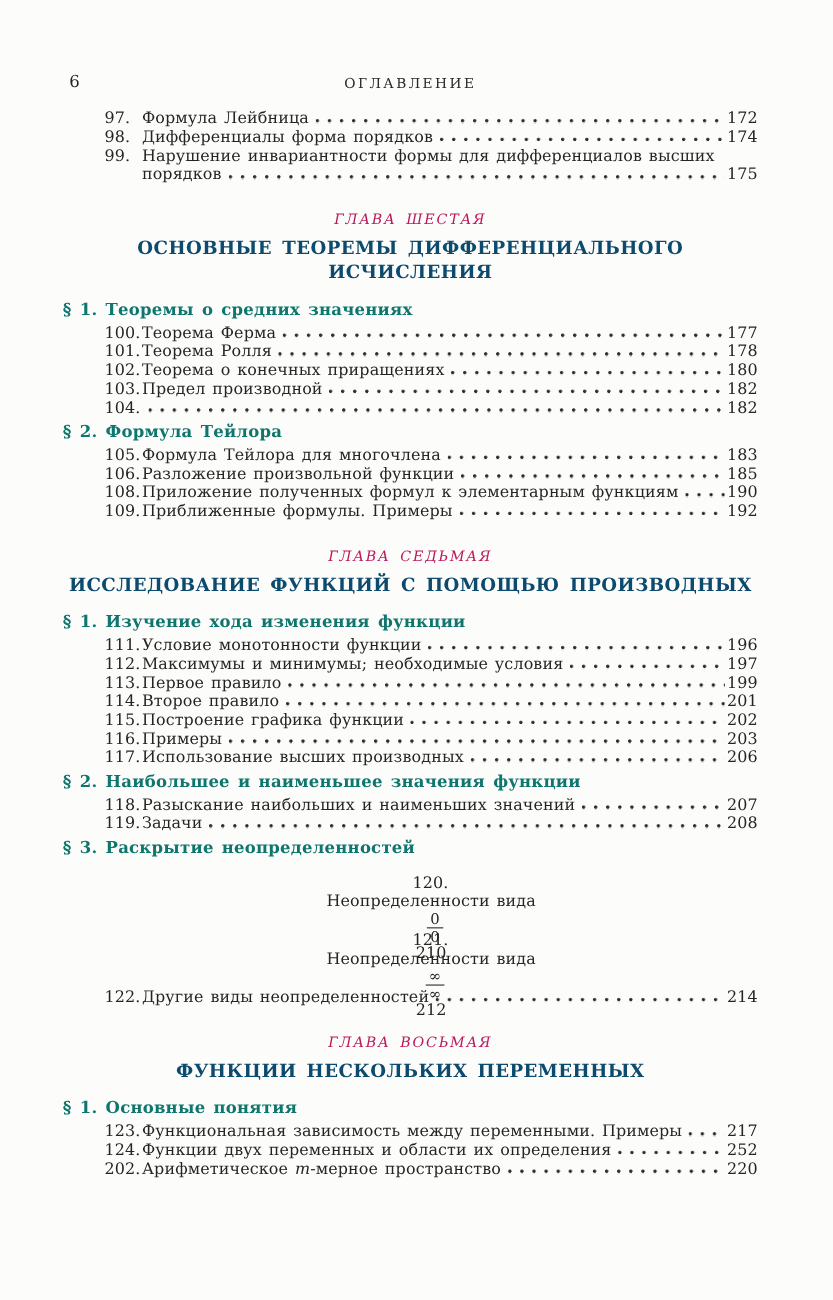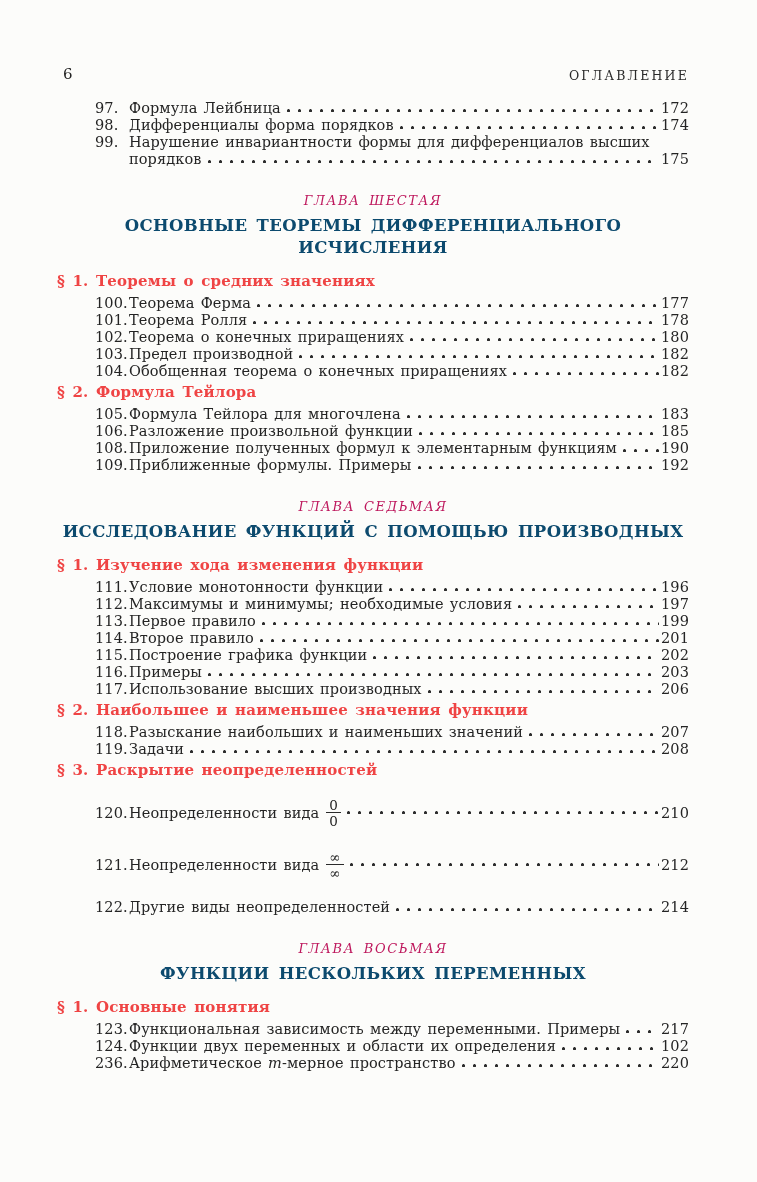--- a/index.html
+++ b/index.html
@@ -24,7 +24,7 @@
   .header-row { position:relative; height:20px; margin-bottom:16px; }
   .pagenum { position:absolute; left:6px; top:1px; font-size:15px; }
   .header-title {
-    text-align:right; font-size:12.5px; letter-spacing:2.2px;
+    text-align:center; font-size:12.5px; letter-spacing:2.2px;
     padding-top:4px; color:#2a2a2a;
   }
   

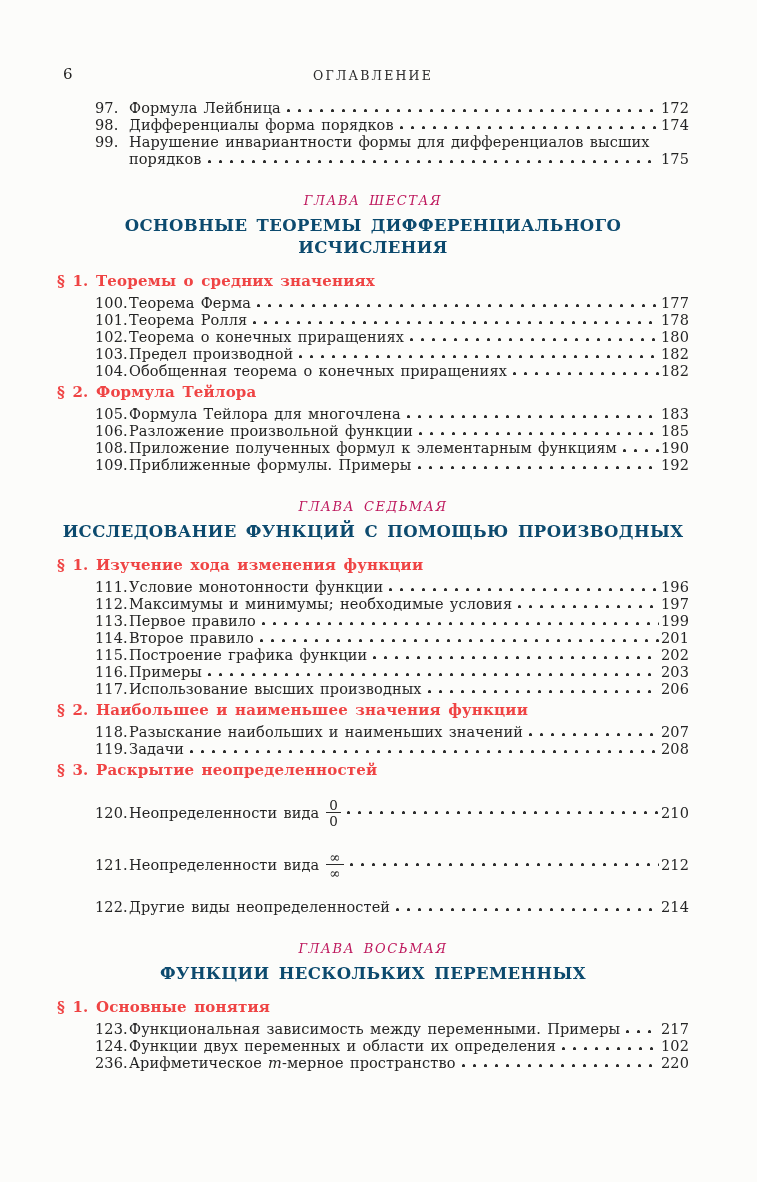--- a/index.html
+++ b/index.html
@@ -74,7 +74,7 @@
   .section-heading {
     font-weight:bold; font-size:15px; line-height:18px;
     letter-spacing:0.2px; word-spacing:2px;
-    margin:3px 0 5px 0; color:#ef4444;
+    margin:3px 0 5px 0; color:#0f766e;
   }
   .section-heading.first { margin-top:13px; }
 </style>

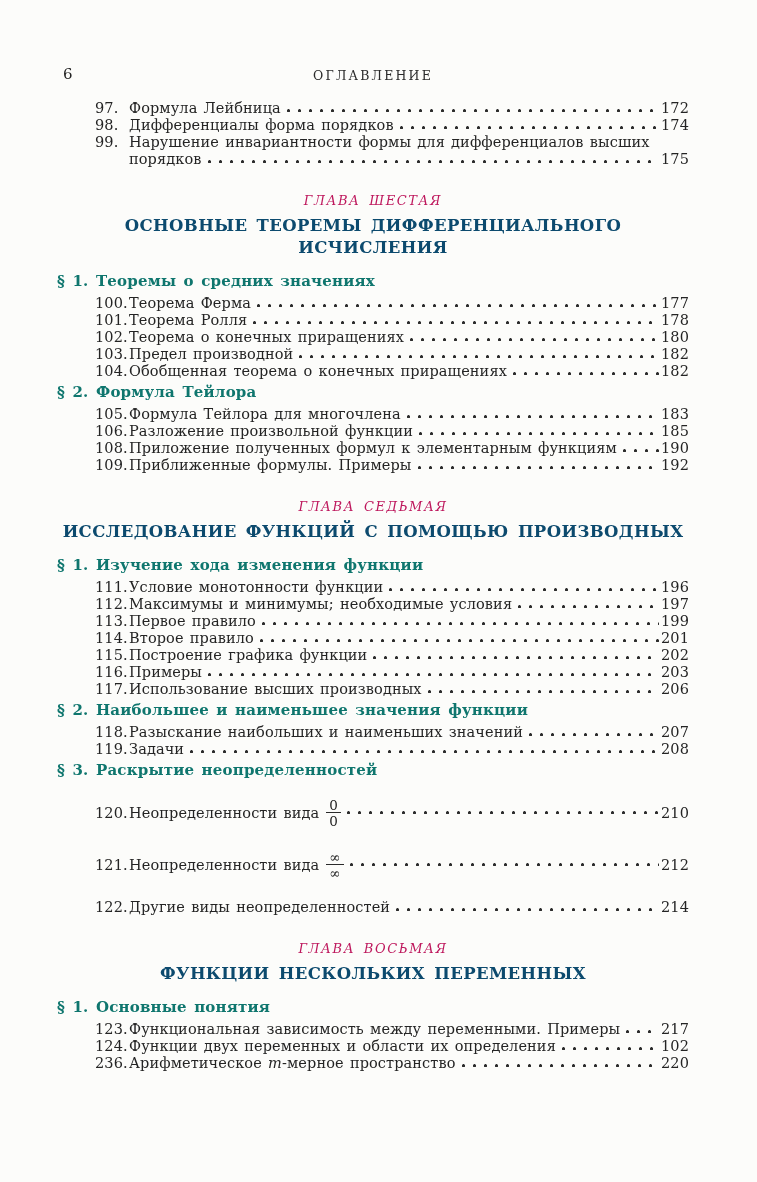--- a/index.html
+++ b/index.html
@@ -140,7 +140,6 @@
         </div>
         <div class="entry">
           <span class="num">104.</span>
-          <span class="title">Обобщенная теорема о конечных приращениях</span>
           <span class="dots"></span>
           <span class="pg">182</span>
         </div>

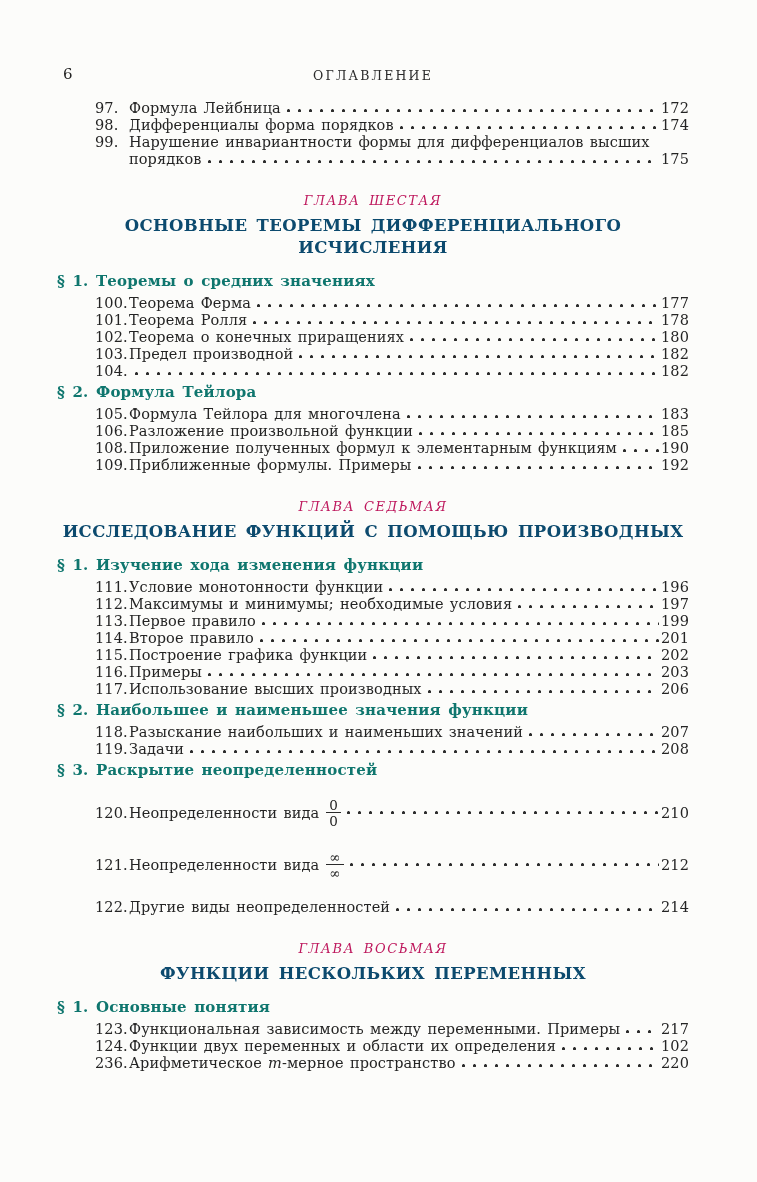--- a/index.html
+++ b/index.html
@@ -50,7 +50,7 @@
   .entry2 .line1 { }
   .entry2 .cont { padding-left:72px; }
   
-  .fracline { align-items:center; height:36px; margin:16px 0; }
+  .fracline { align-items:center; height:36px; margin:16px 0;flex-direction:column; }
   .fracline .dots { align-self:center; }
   .frac {
     display:flex; flex-direction:column; align-items:center;

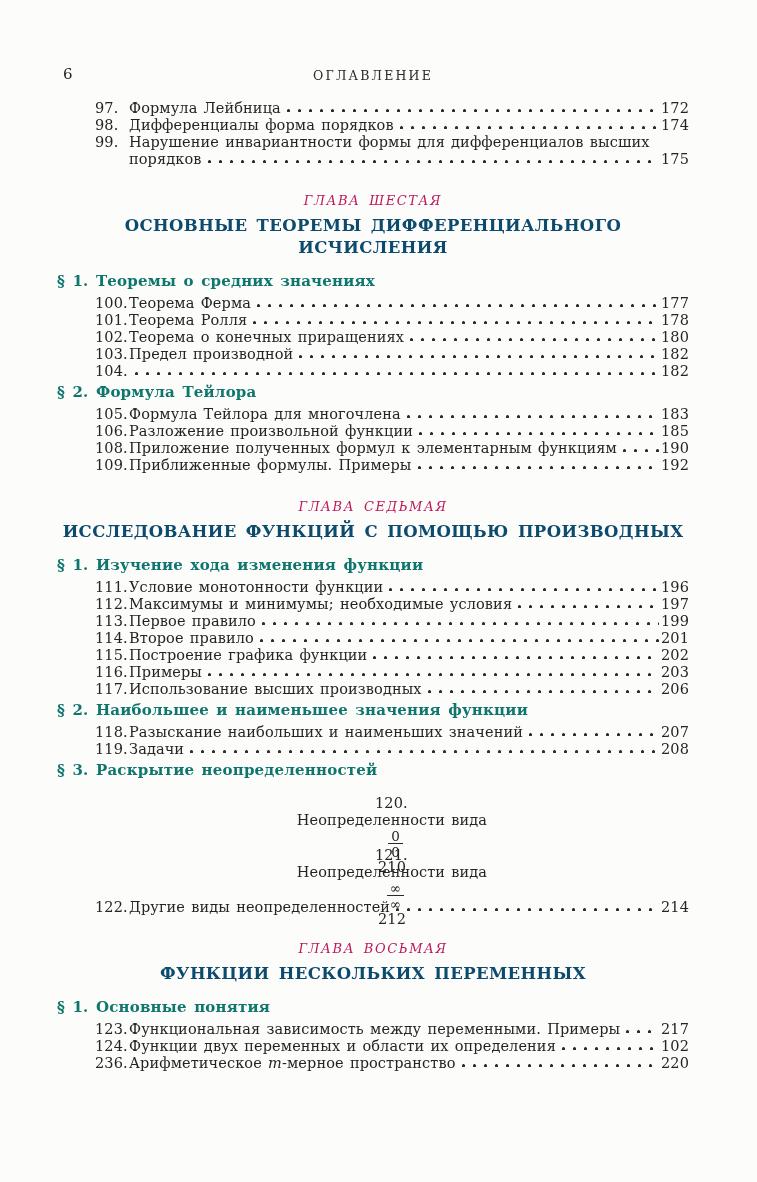--- a/index.html
+++ b/index.html
@@ -266,7 +266,7 @@
           <span class="num">124.</span>
           <span class="title">Функции двух переменных и области их определения</span>
           <span class="dots"></span>
-          <span class="pg">102</span>
+          <span class="pg">252</span>
         </div>
         <div class="entry">
           <span class="num">236.</span>

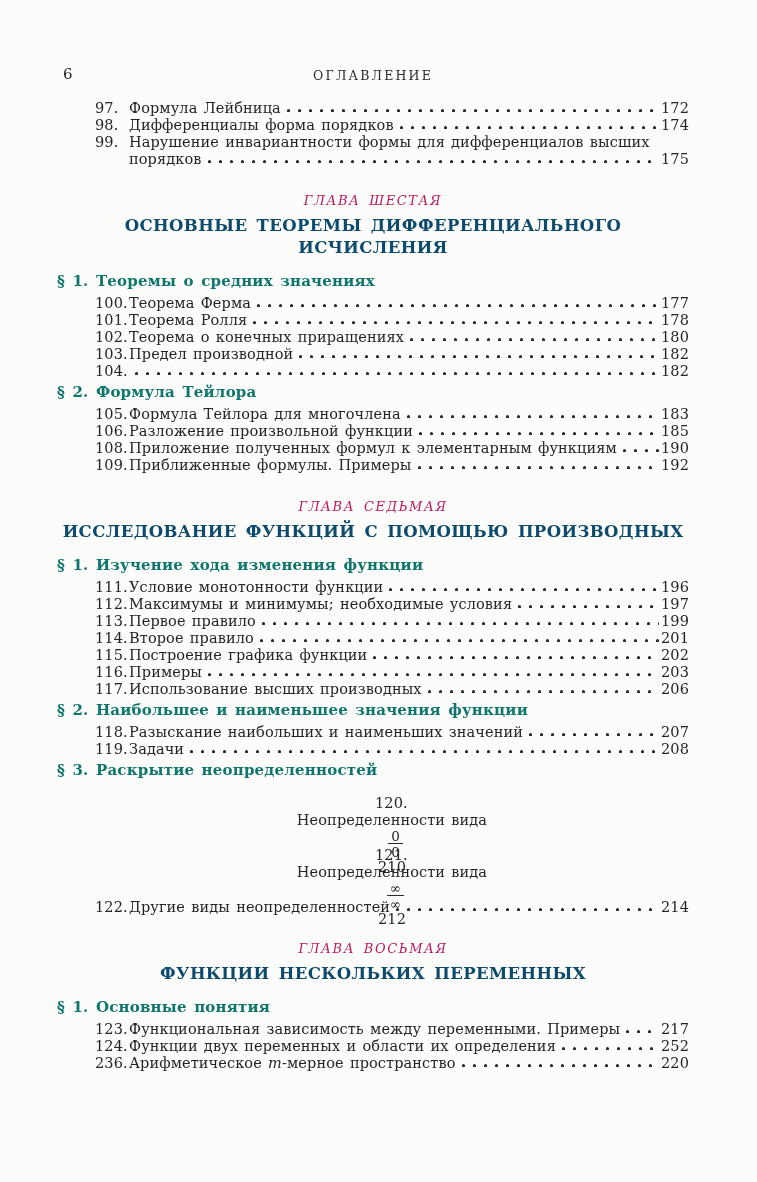--- a/index.html
+++ b/index.html
@@ -269,7 +269,7 @@
           <span class="pg">252</span>
         </div>
         <div class="entry">
-          <span class="num">236.</span>
+          <span class="num">202.</span>
           <span class="title">Арифметическое <i class="var">m</i>-мерное пространство</span>
           <span class="dots"></span>
           <span class="pg">220</span>

